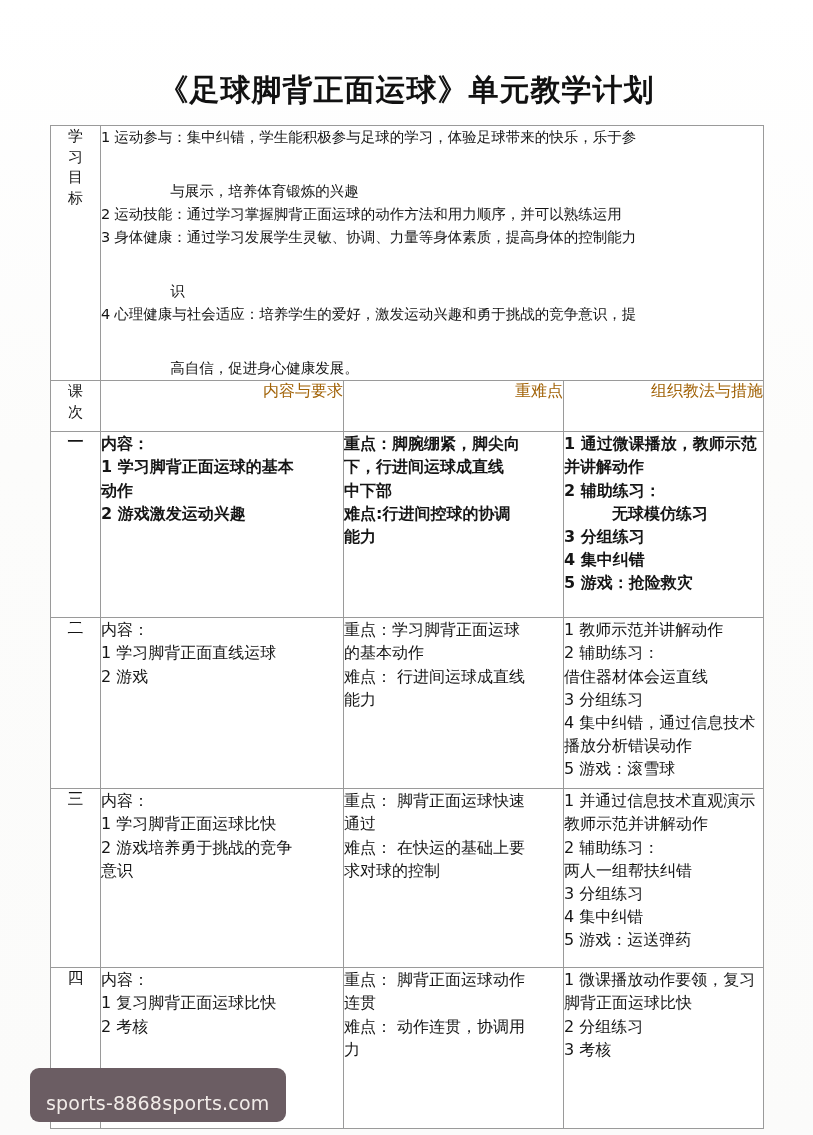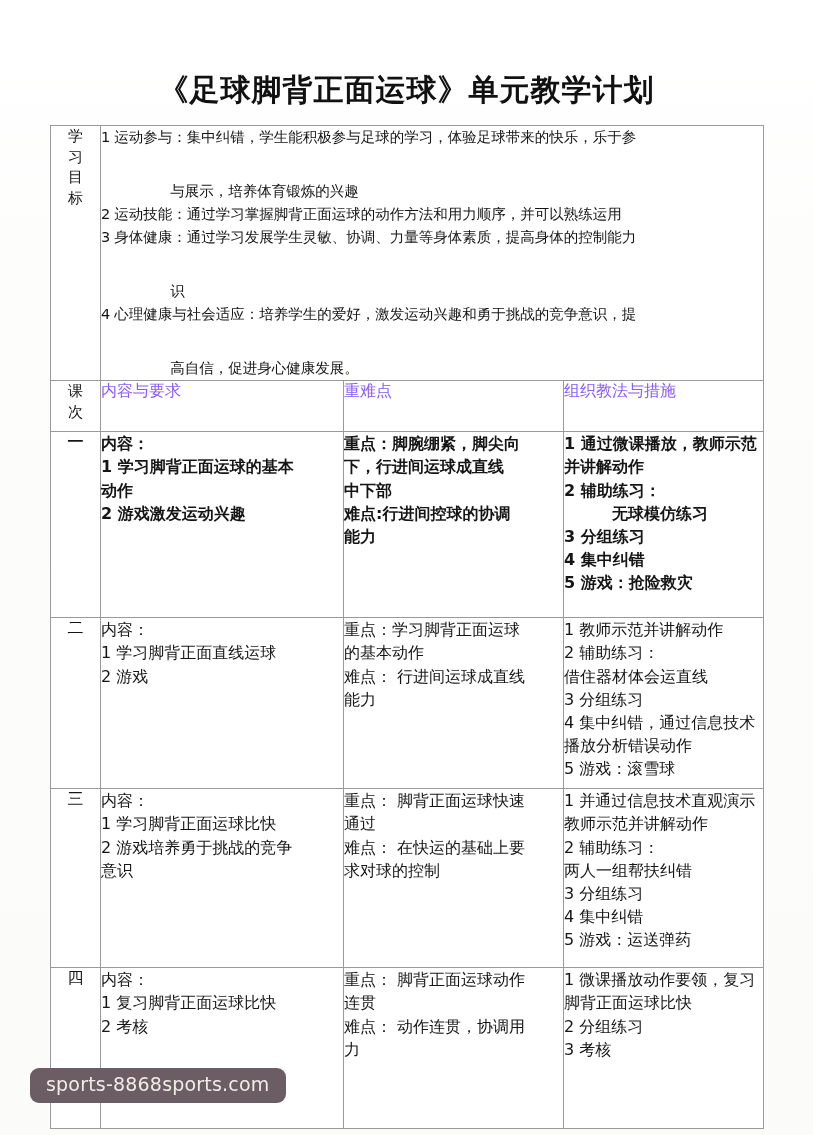--- a/index.html
+++ b/index.html
@@ -115,10 +115,10 @@
 
   
   .colhead {
-    text-align: left;
+    text-align: right;
     vertical-align: middle;
     font-size: 16px;
-    color: #8b5cf6;
+    color: #a16207;
     height: 50px;
   }
 

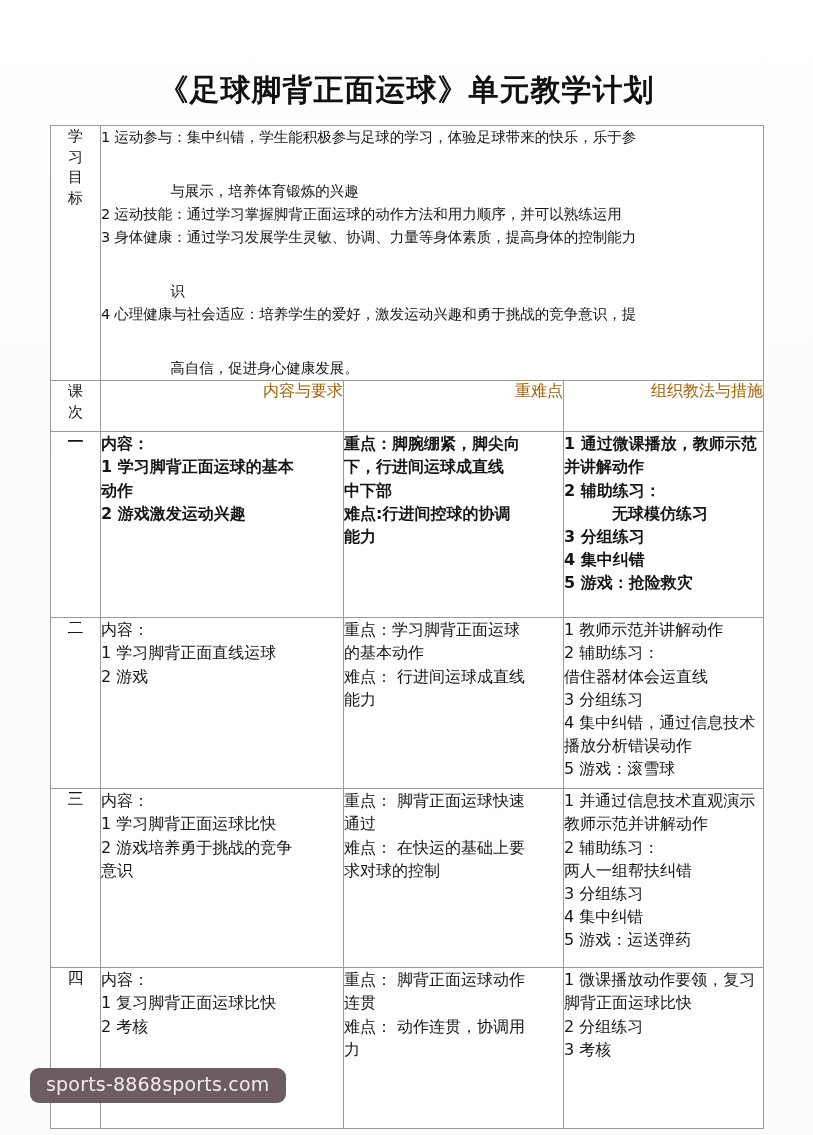--- a/index.html
+++ b/index.html
@@ -152,7 +152,7 @@
     color: #f2ece9;
     font-size: 19px;
     letter-spacing: .2px;
-    padding: 5px 16px 8px 16px;
+    padding: 24px 16px 8px 16px;
     border-radius: 9px;
     font-family: "DejaVu Sans", "Liberation Sans", sans-serif;
   }

